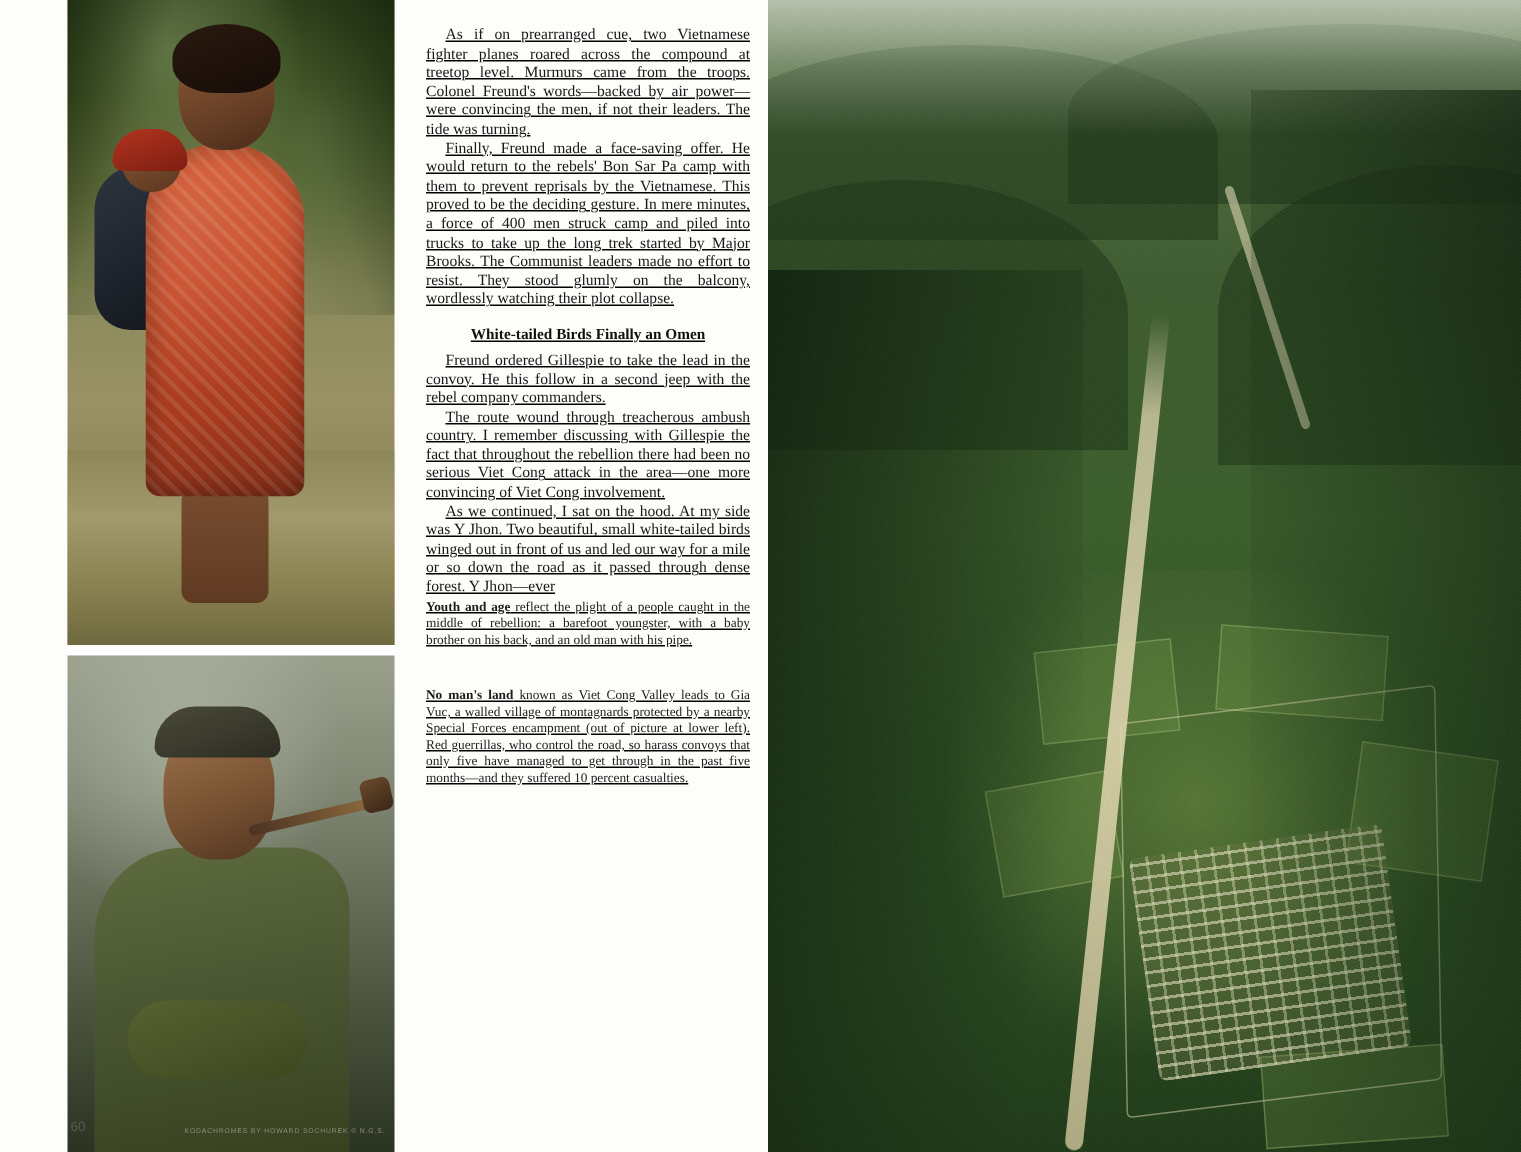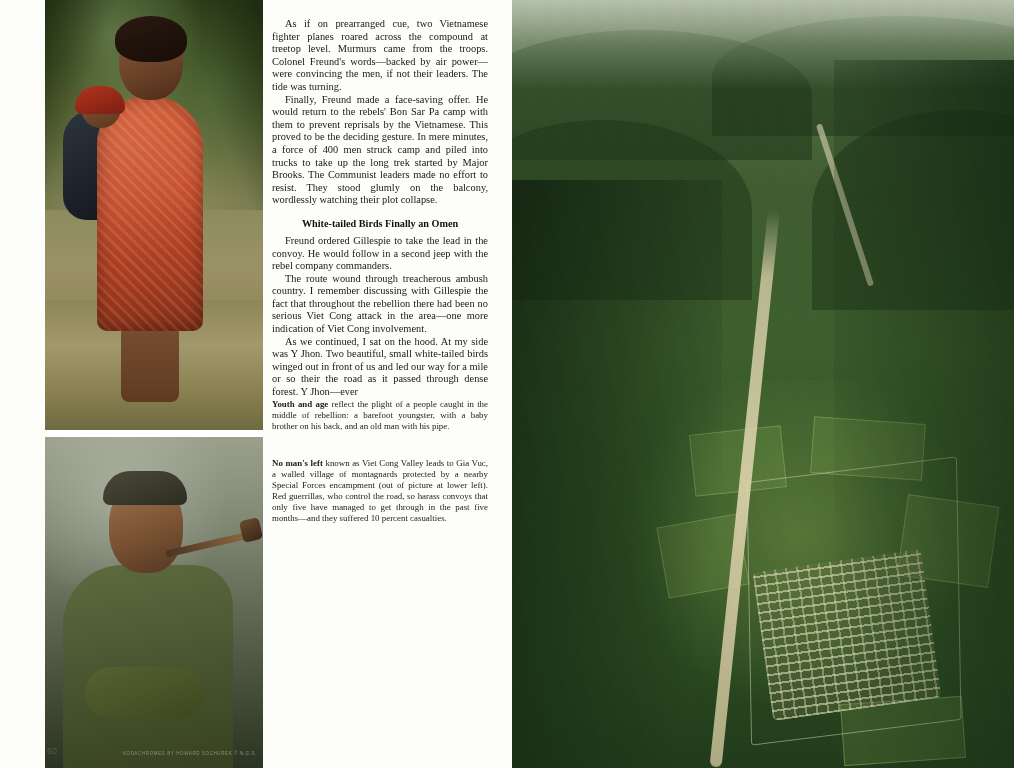--- a/index.html
+++ b/index.html
@@ -190,10 +190,11 @@
   
   .text-col {
     position: absolute;
-    left: 272px;
+    left: 284px;
     top: 18px;
     width: 216px;
     height: 740px;
+    text-decoration: underline;
   }
   .body-text p {
     margin: 0;

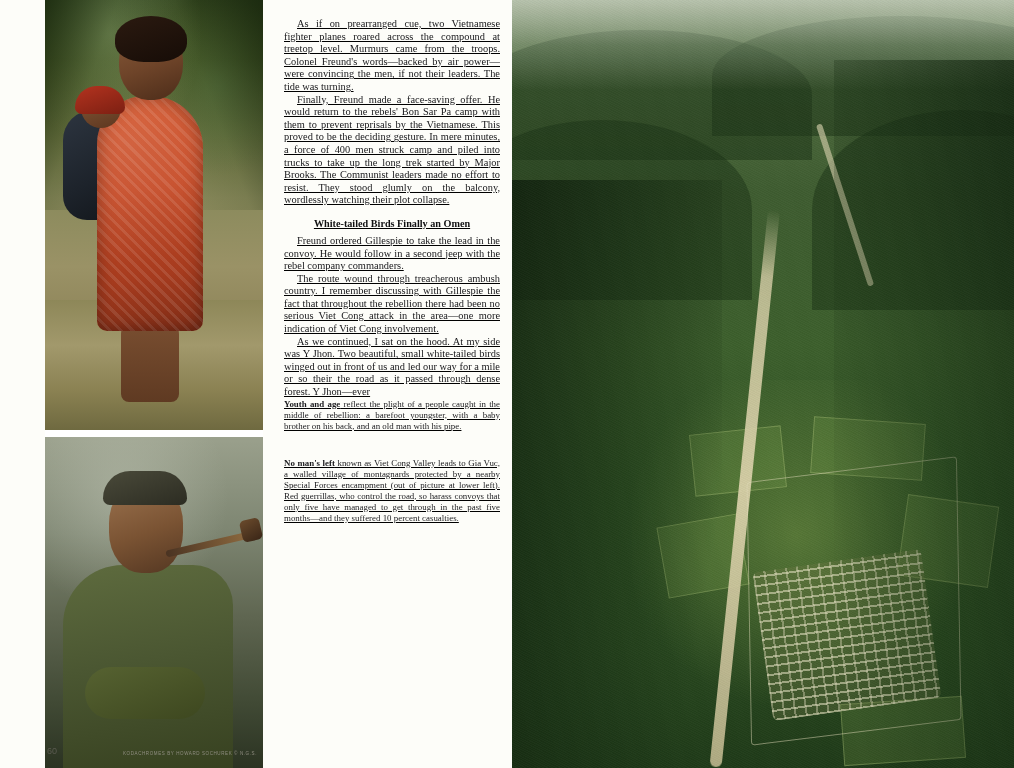--- a/index.html
+++ b/index.html
@@ -364,7 +364,7 @@
       <p class="first">As if on prearranged cue, two Vietnamese fighter planes roared across the compound at treetop level. Murmurs came from the troops. Colonel Freund's words—backed by air power—were convincing the men, if not their leaders. The tide was turning.</p>
       <p>Finally, Freund made a face-saving offer. He would return to the rebels' Bon Sar Pa camp with them to prevent reprisals by the Vietnamese. This proved to be the deciding gesture. In mere minutes, a force of 400 men struck camp and piled into trucks to take up the long trek started by Major Brooks. The Communist leaders made no effort to resist. They stood glumly on the balcony, wordlessly watching their plot collapse.</p>
       <div class="subhead">White-tailed Birds Finally an Omen</div>
-      <p>Freund ordered Gillespie to take the lead in the convoy. He would follow in a second jeep with the rebel company commanders.</p>
+      <p>Freund ordered Gillespie to take the lead in the convoy. He this follow in a second jeep with the rebel company commanders.</p>
       <p>The route wound through treacherous ambush country. I remember discussing with Gillespie the fact that throughout the rebellion there had been no serious Viet Cong attack in the area—one more indication of Viet Cong involvement.</p>
       <p>As we continued, I sat on the hood. At my side was Y Jhon. Two beautiful, small white-tailed birds winged out in front of us and led our way for a mile or so their the road as it passed through dense forest. Y Jhon—ever</p>
     </div>

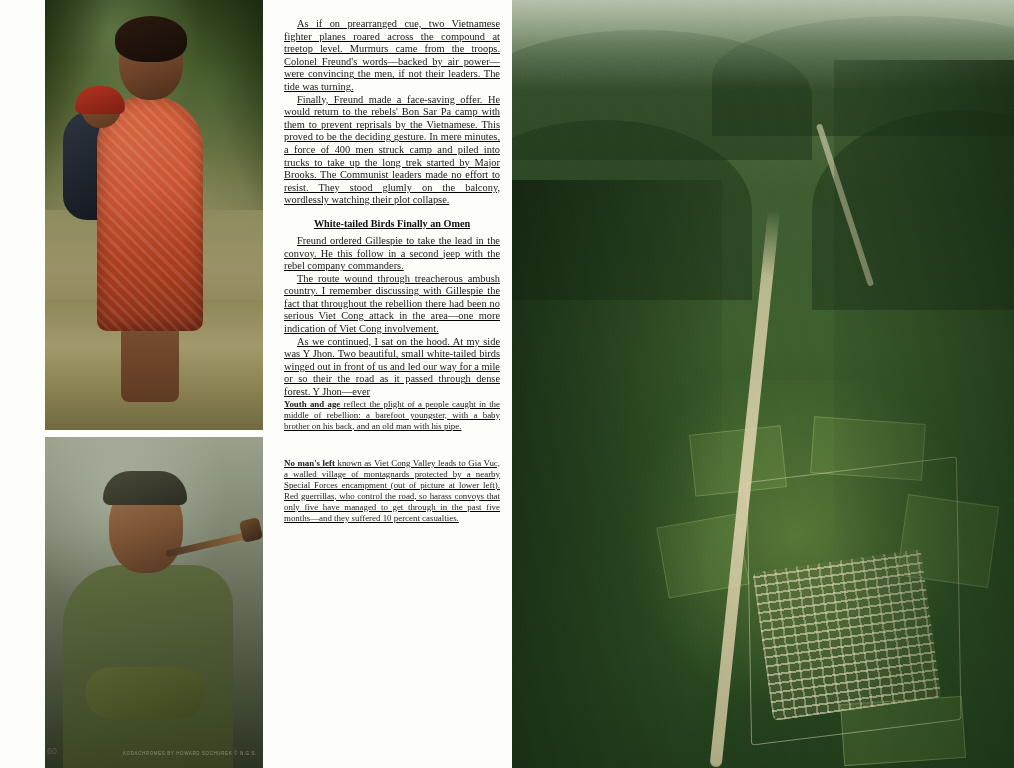--- a/index.html
+++ b/index.html
@@ -365,7 +365,7 @@
       <p>Finally, Freund made a face-saving offer. He would return to the rebels' Bon Sar Pa camp with them to prevent reprisals by the Vietnamese. This proved to be the deciding gesture. In mere minutes, a force of 400 men struck camp and piled into trucks to take up the long trek started by Major Brooks. The Communist leaders made no effort to resist. They stood glumly on the balcony, wordlessly watching their plot collapse.</p>
       <div class="subhead">White-tailed Birds Finally an Omen</div>
       <p>Freund ordered Gillespie to take the lead in the convoy. He this follow in a second jeep with the rebel company commanders.</p>
-      <p>The route wound through treacherous ambush country. I remember discussing with Gillespie the fact that throughout the rebellion there had been no serious Viet Cong attack in the area—one more indication of Viet Cong involvement.</p>
+      <p>The route wound through treacherous ambush country. I remember discussing with Gillespie the fact that throughout the rebellion there had been no serious Viet Cong attack in the area—one more convincing of Viet Cong involvement.</p>
       <p>As we continued, I sat on the hood. At my side was Y Jhon. Two beautiful, small white-tailed birds winged out in front of us and led our way for a mile or so their the road as it passed through dense forest. Y Jhon—ever</p>
     </div>
 

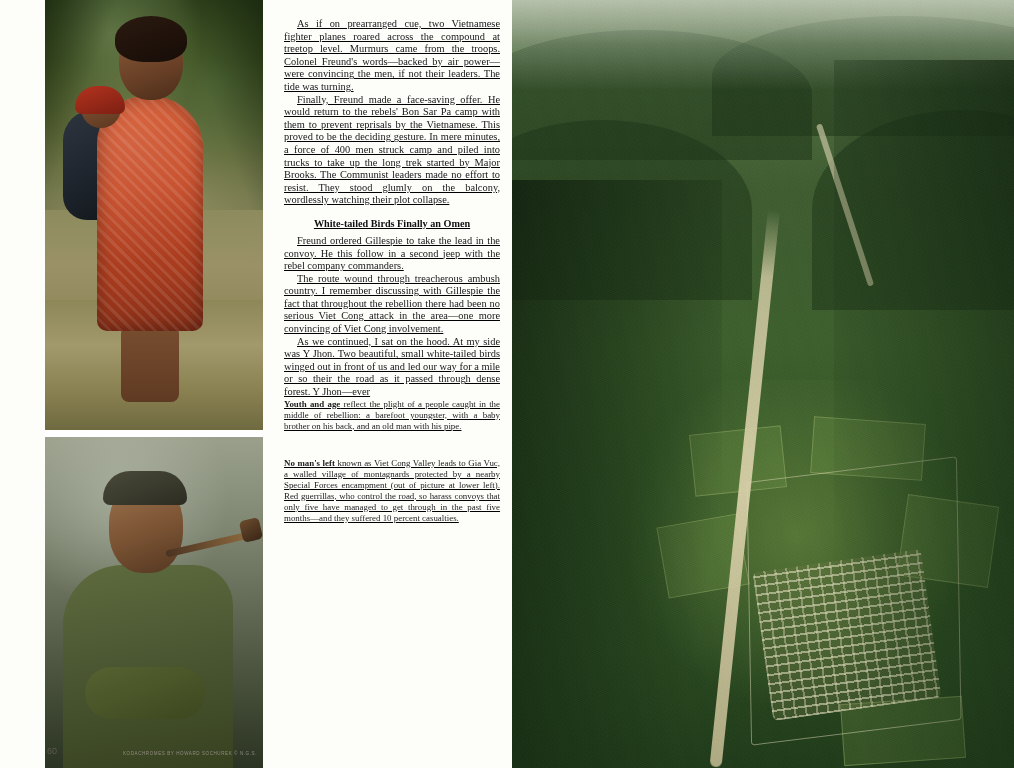--- a/index.html
+++ b/index.html
@@ -366,7 +366,7 @@
       <div class="subhead">White-tailed Birds Finally an Omen</div>
       <p>Freund ordered Gillespie to take the lead in the convoy. He this follow in a second jeep with the rebel company commanders.</p>
       <p>The route wound through treacherous ambush country. I remember discussing with Gillespie the fact that throughout the rebellion there had been no serious Viet Cong attack in the area—one more convincing of Viet Cong involvement.</p>
-      <p>As we continued, I sat on the hood. At my side was Y Jhon. Two beautiful, small white-tailed birds winged out in front of us and led our way for a mile or so their the road as it passed through dense forest. Y Jhon—ever</p>
+      <p>As we continued, I sat on the hood. At my side was Y Jhon. Two beautiful, small white-tailed birds winged out in front of us and led our way for a mile or so down the road as it passed through dense forest. Y Jhon—ever</p>
     </div>
 
     <div class="caption-block">

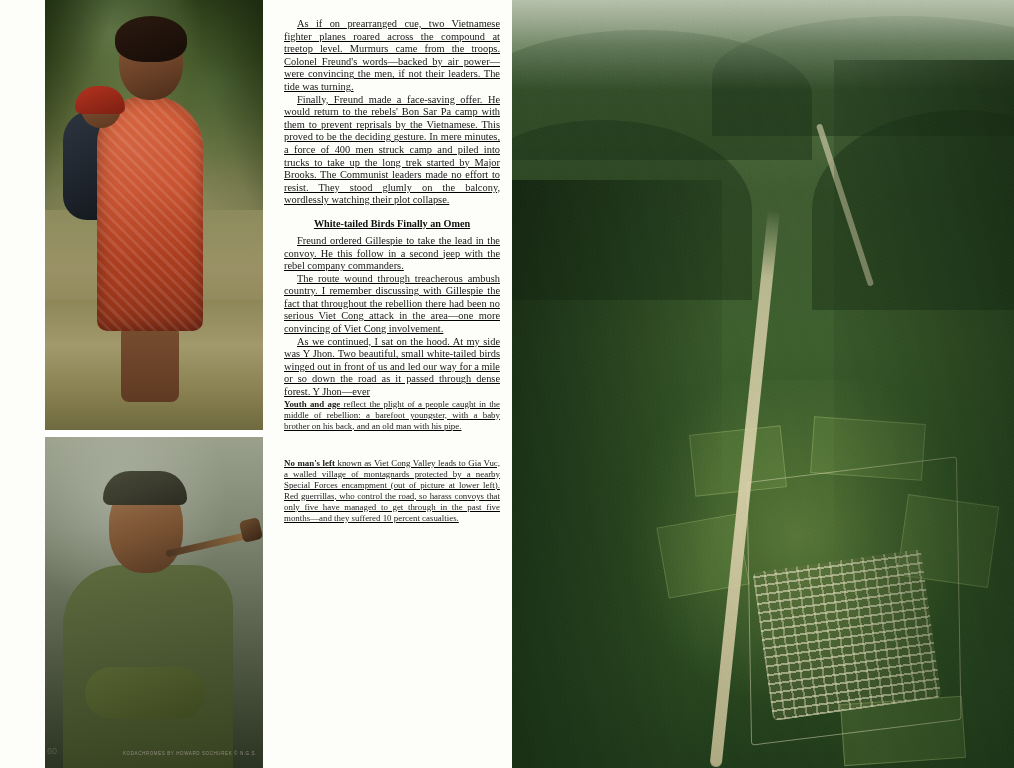--- a/index.html
+++ b/index.html
@@ -374,7 +374,7 @@
     </div>
 
     <div class="caption-block second">
-      <p><span class="lead">No man's left</span><span> known as Viet Cong Valley leads to Gia Vuc, a walled village of montagnards protected by a nearby Special Forces encampment (out of picture at lower left). Red guerrillas, who control the road, so harass convoys that only five have managed to get through in the past five months—and they suffered 10 percent casualties.</span></p>
+      <p><span class="lead">No man's land</span><span> known as Viet Cong Valley leads to Gia Vuc, a walled village of montagnards protected by a nearby Special Forces encampment (out of picture at lower left). Red guerrillas, who control the road, so harass convoys that only five have managed to get through in the past five months—and they suffered 10 percent casualties.</span></p>
     </div>
   </div>
 

